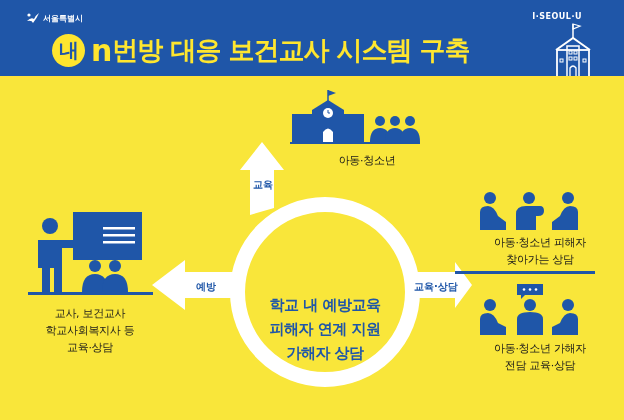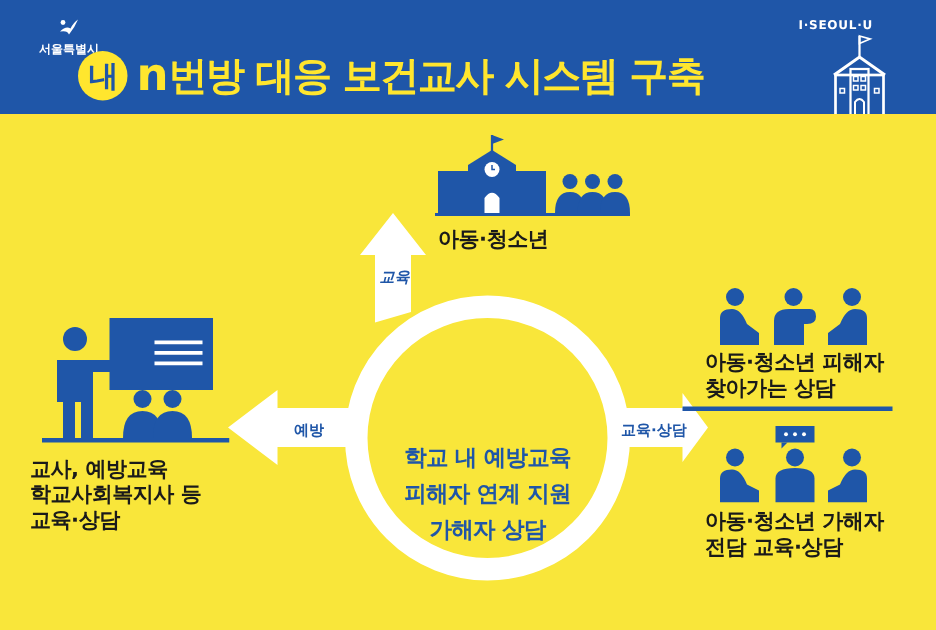--- a/index.html
+++ b/index.html
@@ -11,7 +11,7 @@
     background: #1f56a8;
   }
   .header-bottom { position: absolute; left: 0; top: 76px; width: 624px; height: 3px; background: #ffe33a; }
-  .seoul-logo { position: absolute; left: 26px; top: 12px; display: flex; align-items: center; gap: 3px; color: #fff; font-size: 8px; font-weight: bold; flex-direction: column; }
+  .seoul-logo { position: absolute; left: 26px; top: 12px; display: flex; align-items: center; gap: 3px; color: #fff; font-size: 8px; font-weight: bold; }
   .seoul-logo svg { width: 14px; height: 12px; }
   .iseoulu { position: absolute; right: 42px; top: 12px; color: #fff; font-size: 8px; font-weight: bold; letter-spacing: 0.5px; }
   .title {

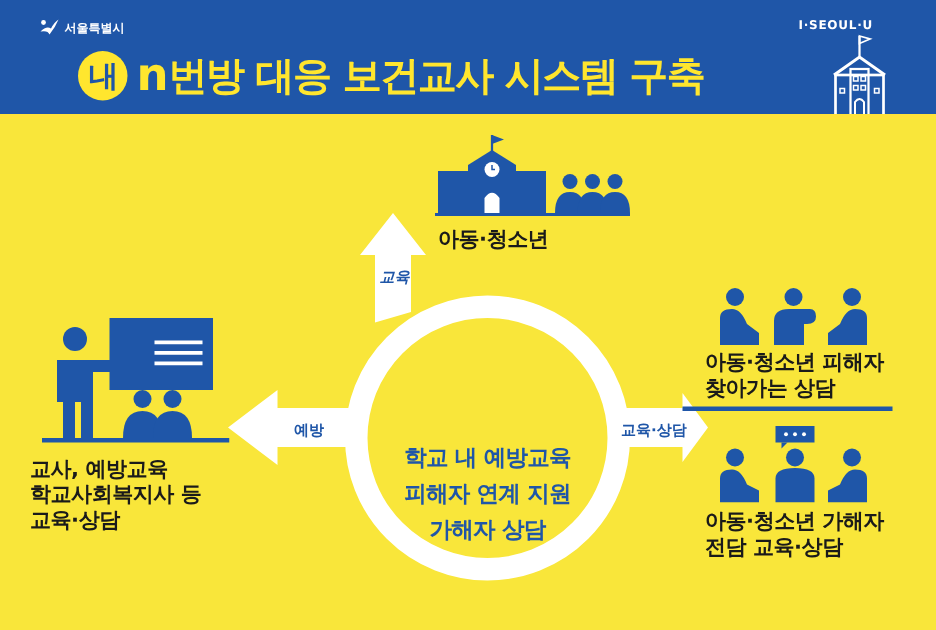--- a/index.html
+++ b/index.html
@@ -37,7 +37,7 @@
 
   .arrow-label { position: absolute; color: #1f56a8; font-size: 10px; font-weight: bold; }
 
-  .caption { position: absolute; color: #1a1a1a; font-size: 14px; font-weight: bold; text-align: left; line-height: 17px; letter-spacing: -0.3px; }
+  .caption { position: absolute; color: #1a1a1a; font-size: 11px; font-weight: normal; text-align: center; line-height: 17px; letter-spacing: -0.3px; }
   .divider { position: absolute; left: 455px; top: 271px; width: 140px; height: 3px; background: #1f56a8; }
   svg.icon { position: absolute; }
 </style>

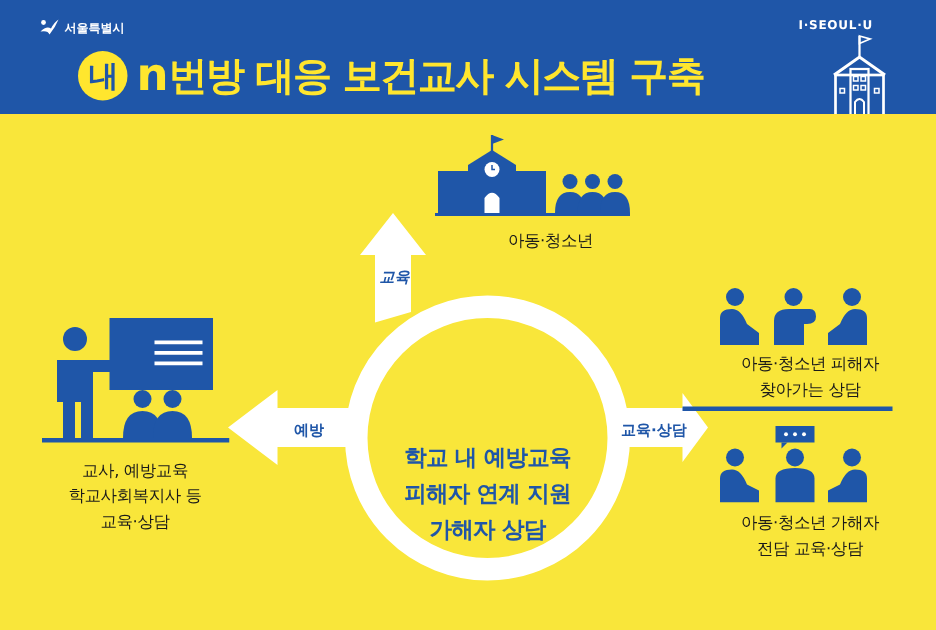--- a/index.html
+++ b/index.html
@@ -91,7 +91,7 @@
   <div>가해자 상담</div>
 </div>
 
-<div class="arrow-label" style="left:253px;top:178px;font-style:italic;">교육</div>
+<div class="arrow-label" style="left:253px;top:178px;">교육</div>
 <div class="arrow-label" style="left:182px;top:280px;margin-left:14px;">예방</div>
 <div class="arrow-label" style="left:414px;top:280px;">교육·상담</div>
 

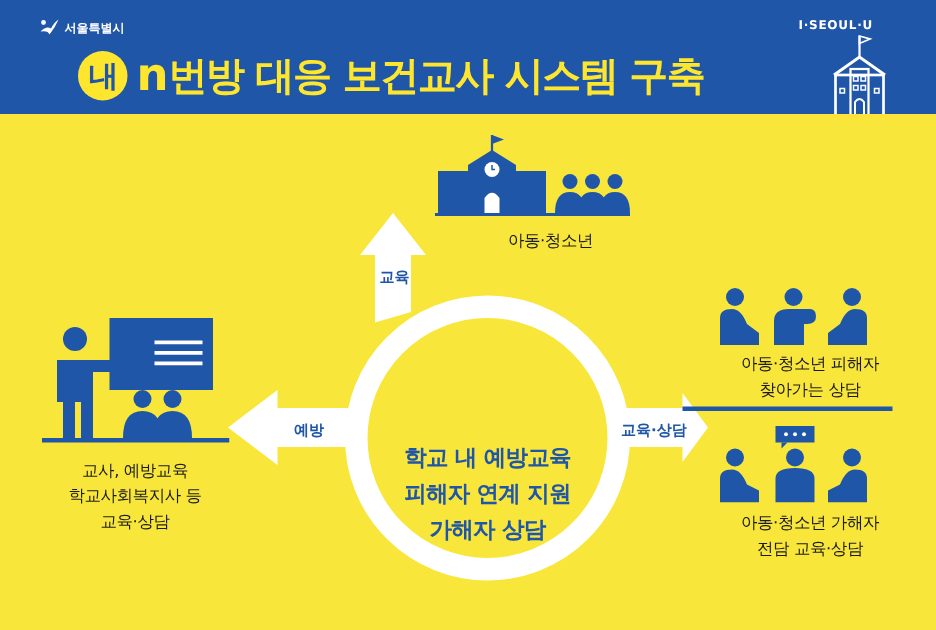--- a/index.html
+++ b/index.html
@@ -131,7 +131,7 @@
   <rect x="0" y="82" width="125" height="3" fill="#1f56a8"></rect>
 </svg>
 <div class="caption" style="left:20px;top:305px;width:140px;">
-  <div>교사, 예방교육</div>
+  <div>교사, 보건교사</div>
   <div>학교사회복지사 등</div>
   <div>교육·상담</div>
 </div>

